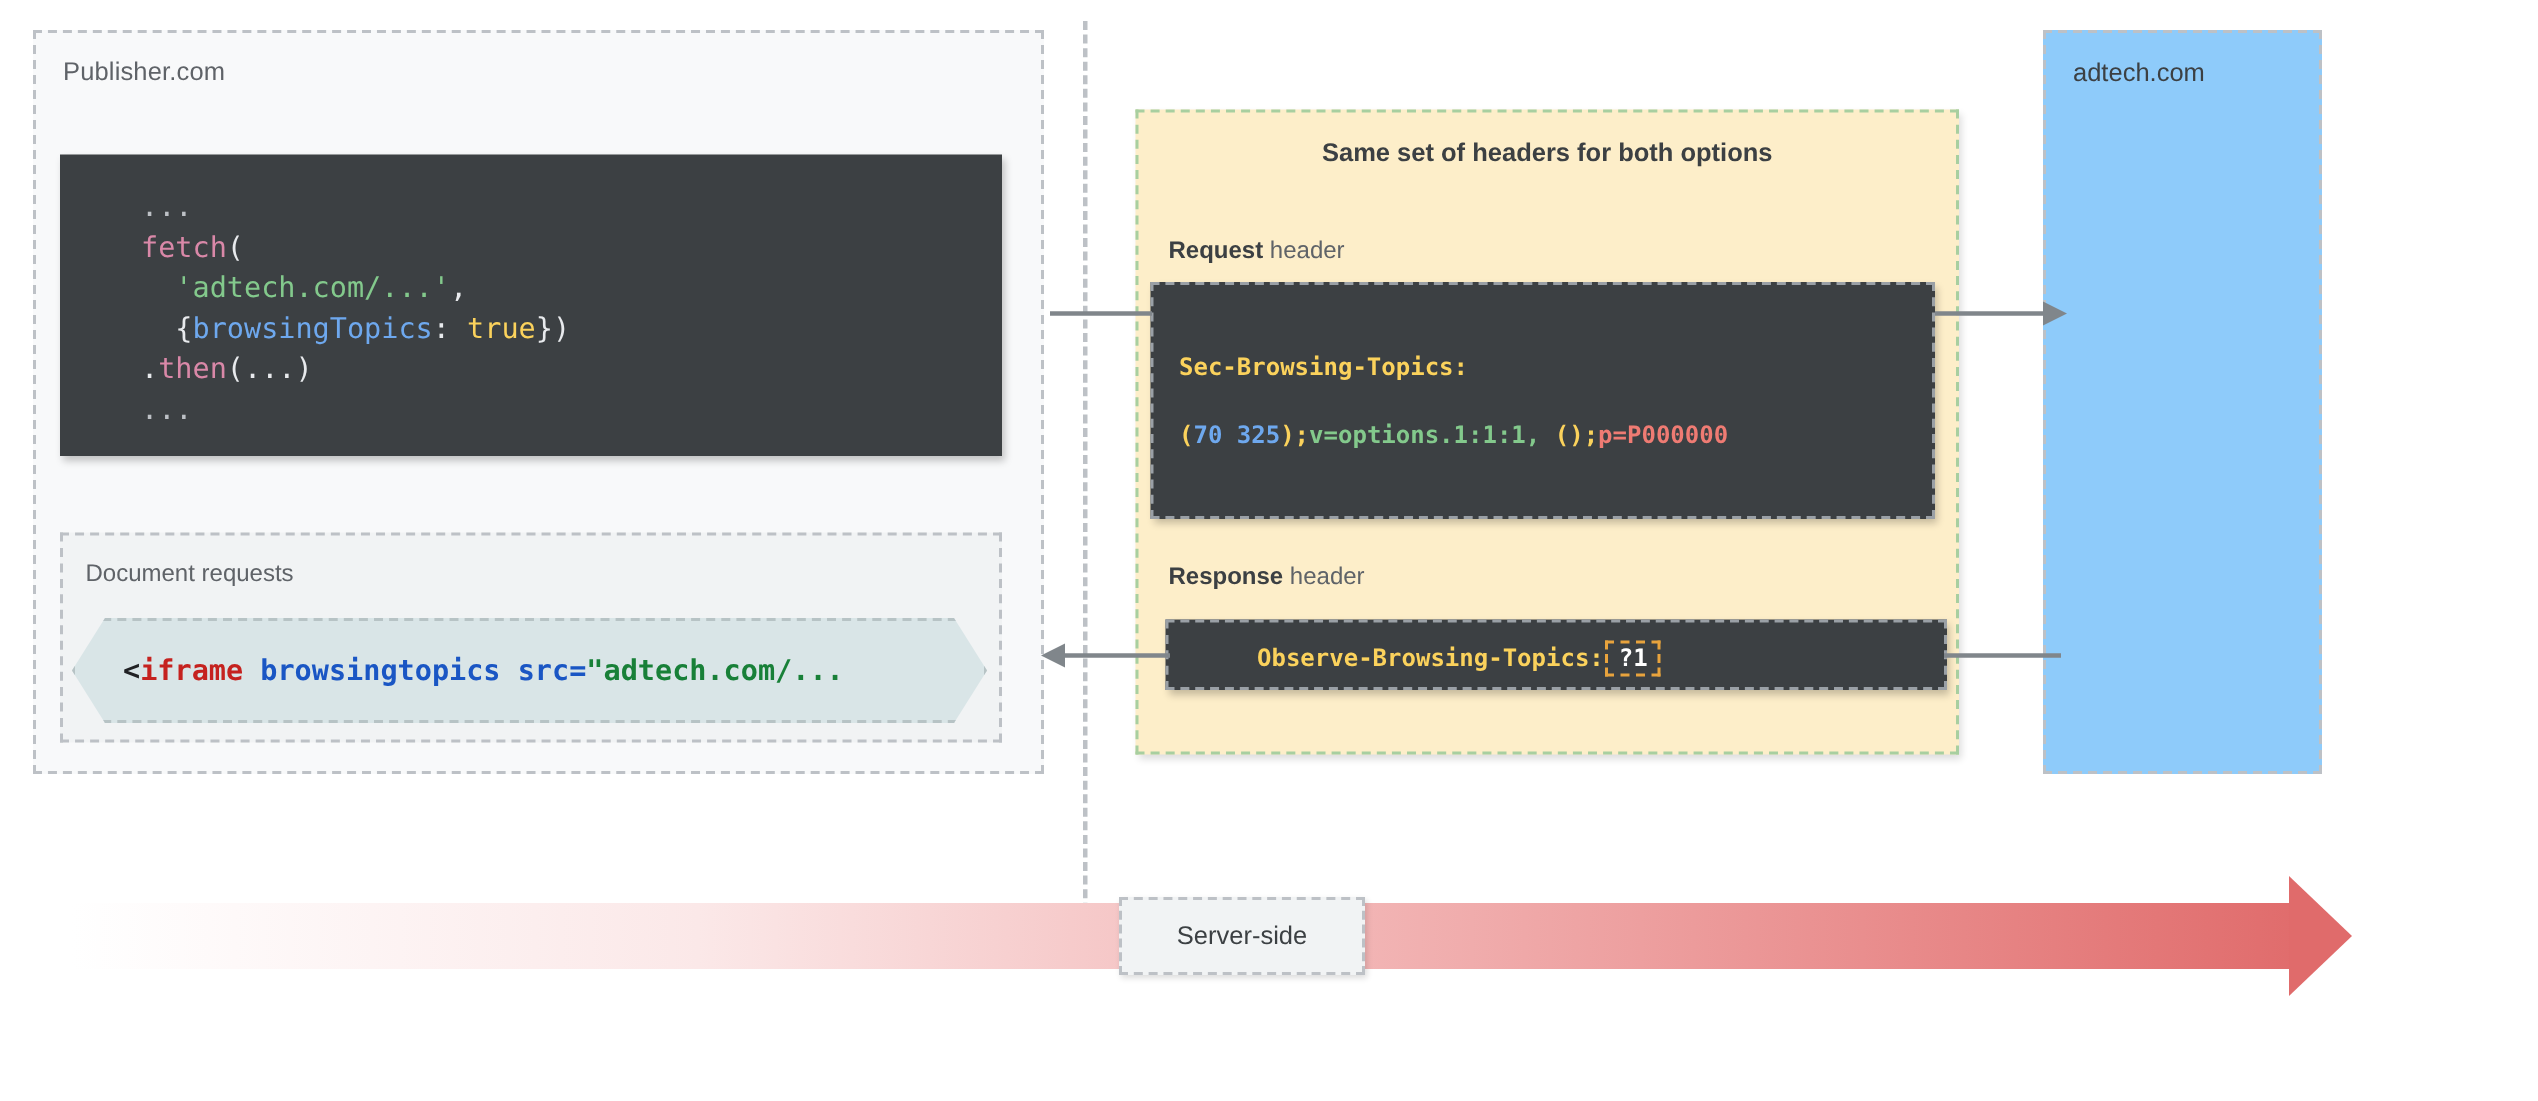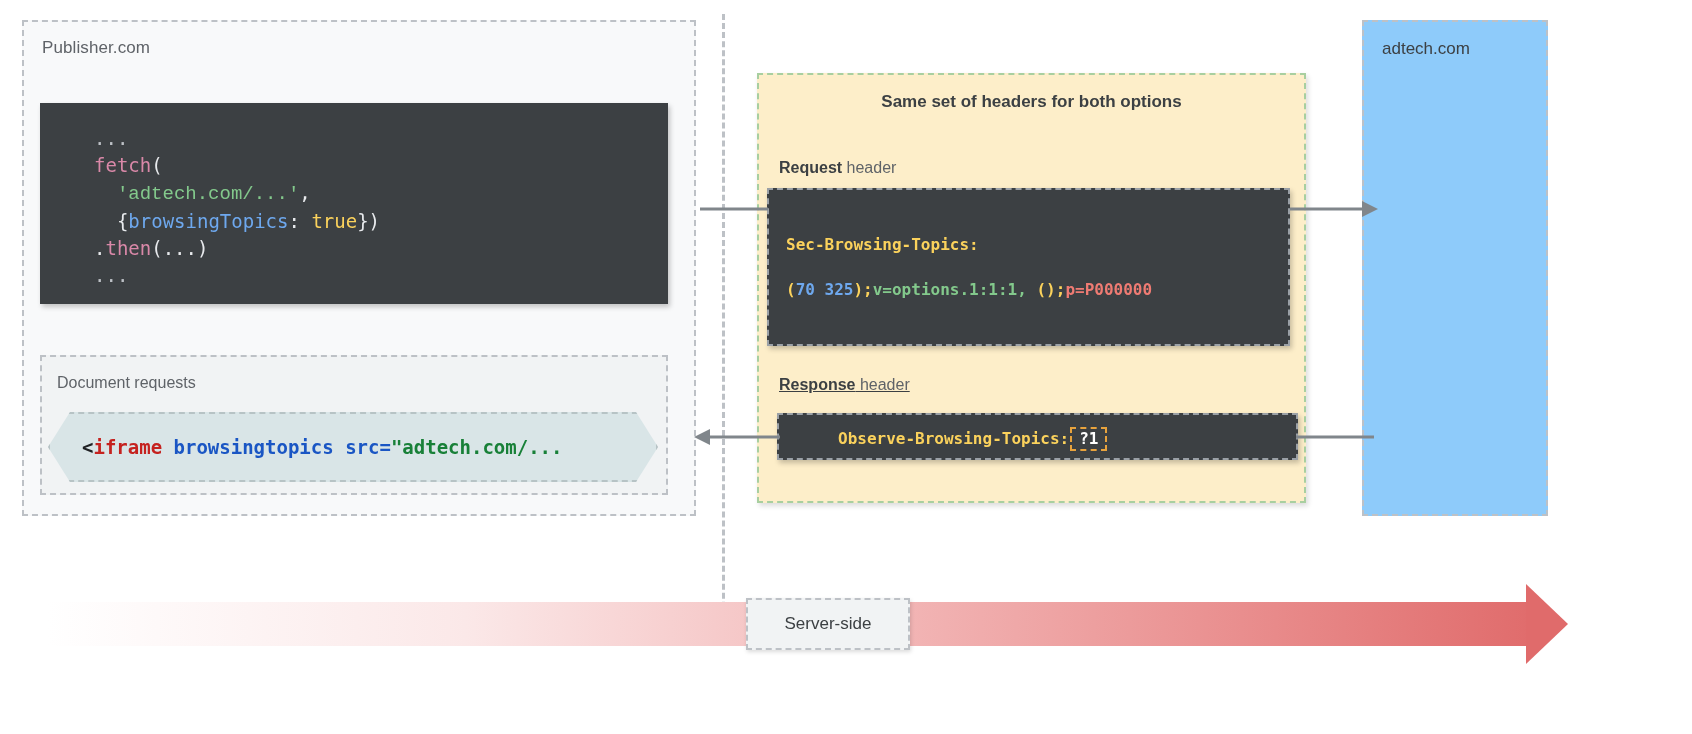--- a/index.html
+++ b/index.html
@@ -58,7 +58,7 @@
     color: #e8eaed;
   }
   .tok-fn     { color: #d988a8; }
-  .tok-str    { color: #83c98c; font-family: Liberation Mono, monospace; }
+  .tok-str    { color: #83c98c; }
   .tok-prop   { color: #6ea8ee; }
   .tok-bool   { color: #fbd25c; }
   .tok-plain  { color: #e8eaed; }

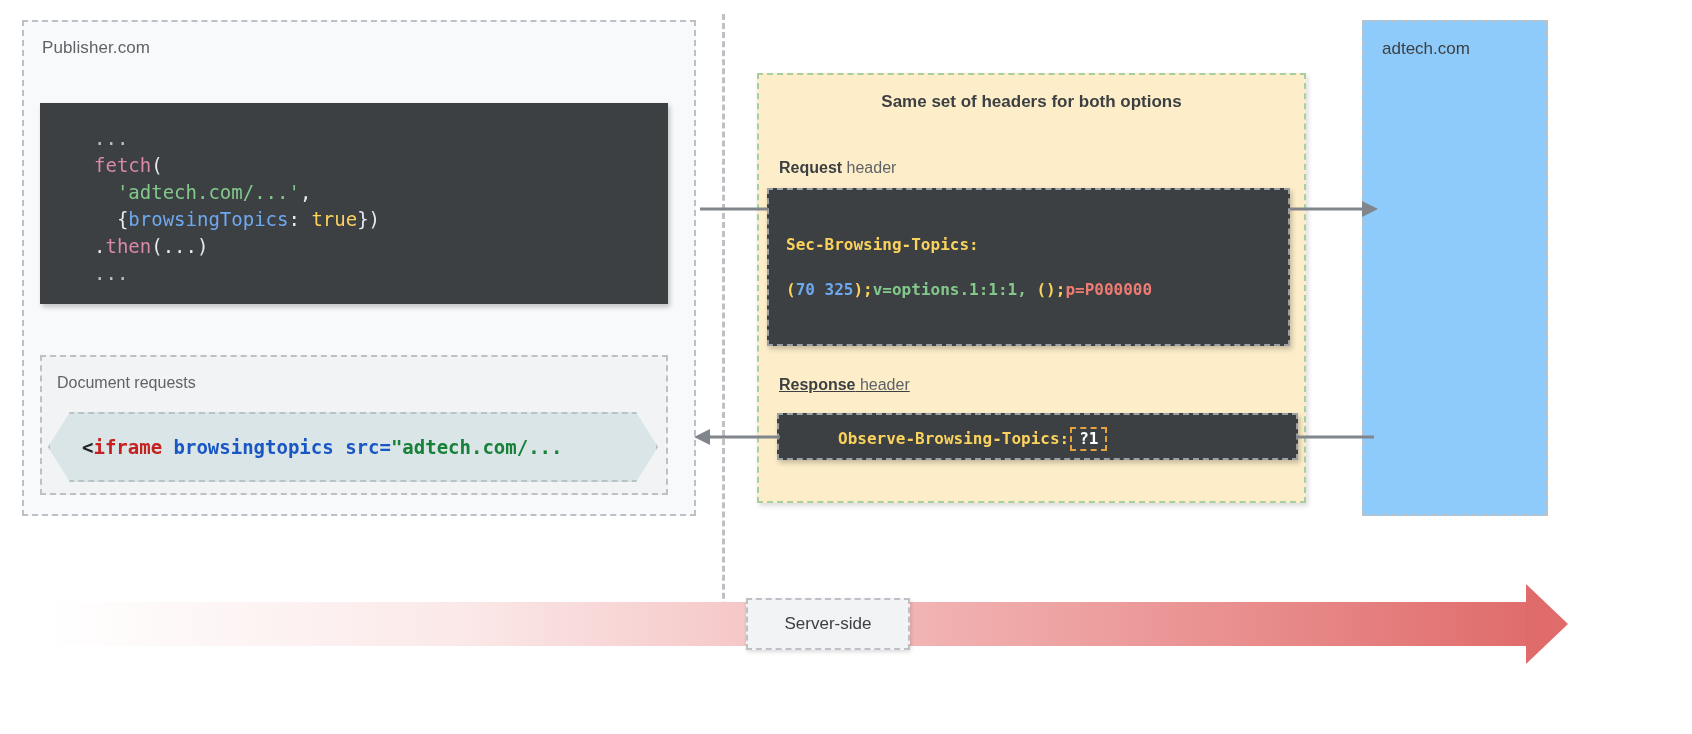--- a/index.html
+++ b/index.html
@@ -157,7 +157,7 @@
   .hdr-caption b { font-weight: bold; }
   .hdr-caption span { font-weight: normal; color: #5f6368; margin-top: 36px; }
   .cap-request  { left: 779px; top: 159px; }
-  .cap-response { left: 779px; top: 376px; text-decoration: underline; }
+  .cap-response { left: 779px; top: 376px; }
 
   
   .req-box {

